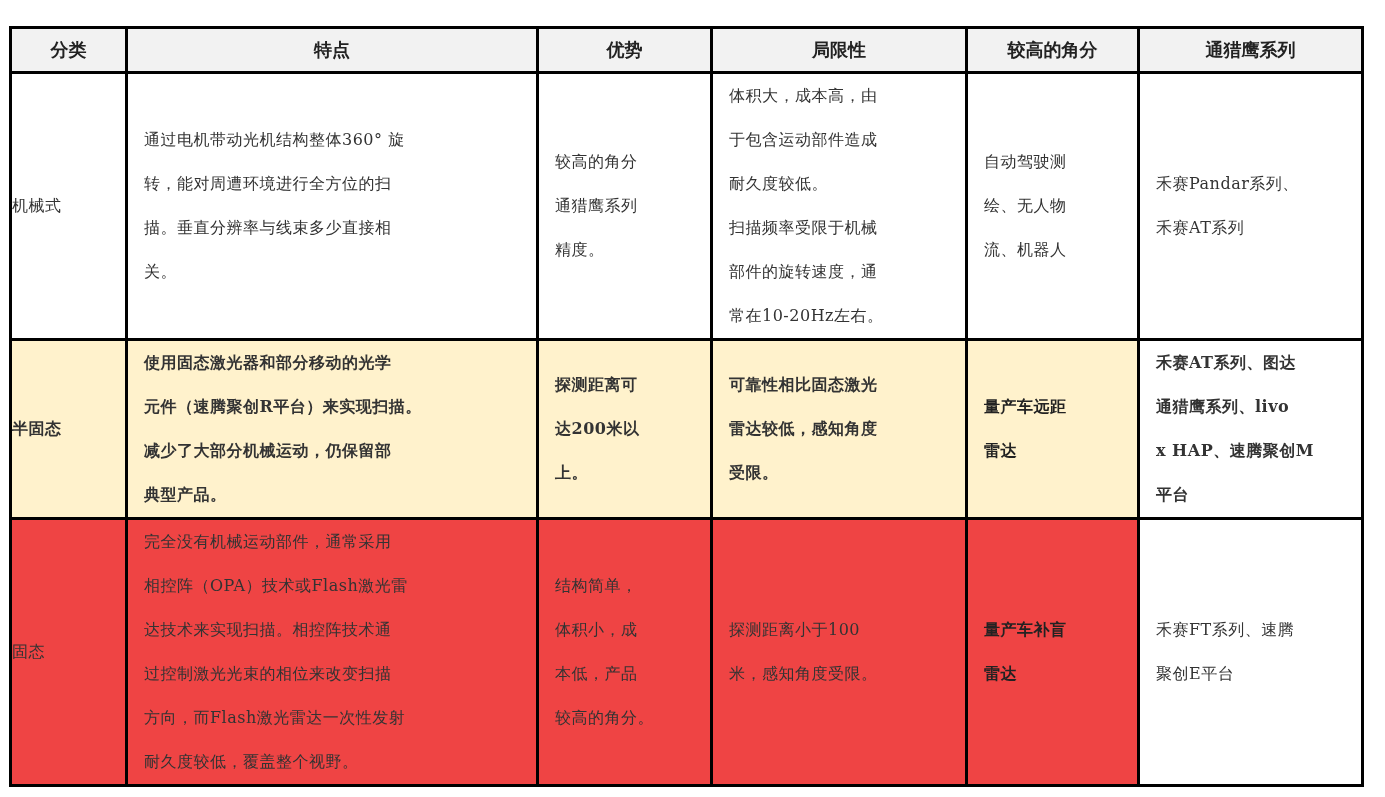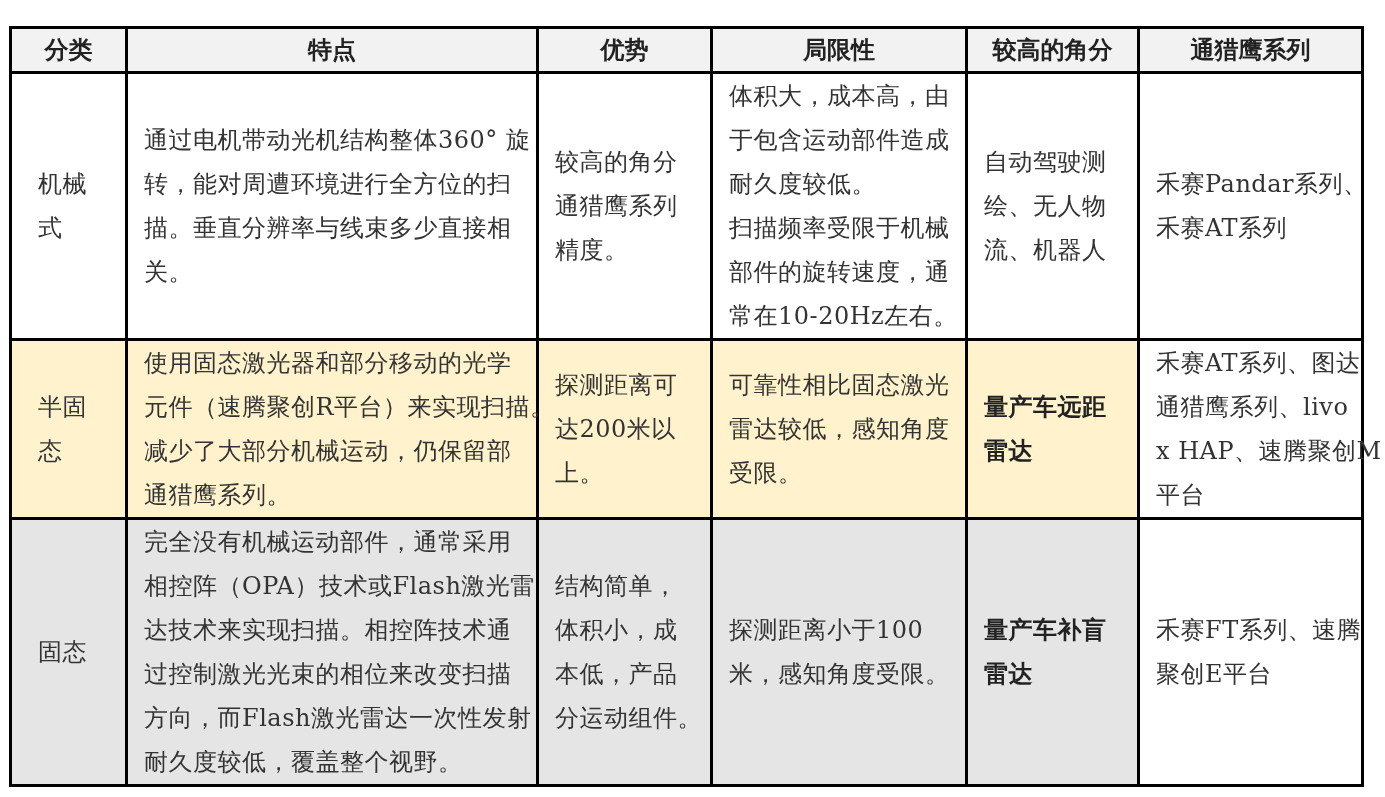--- a/index.html
+++ b/index.html
@@ -36,7 +36,7 @@
   th {
     background: #f2f2f2;
     height: 45px;
-    font-size: 24px;
+    font-size: 18px;
     font-weight: bold;
     text-align: center;
     color: #222222;

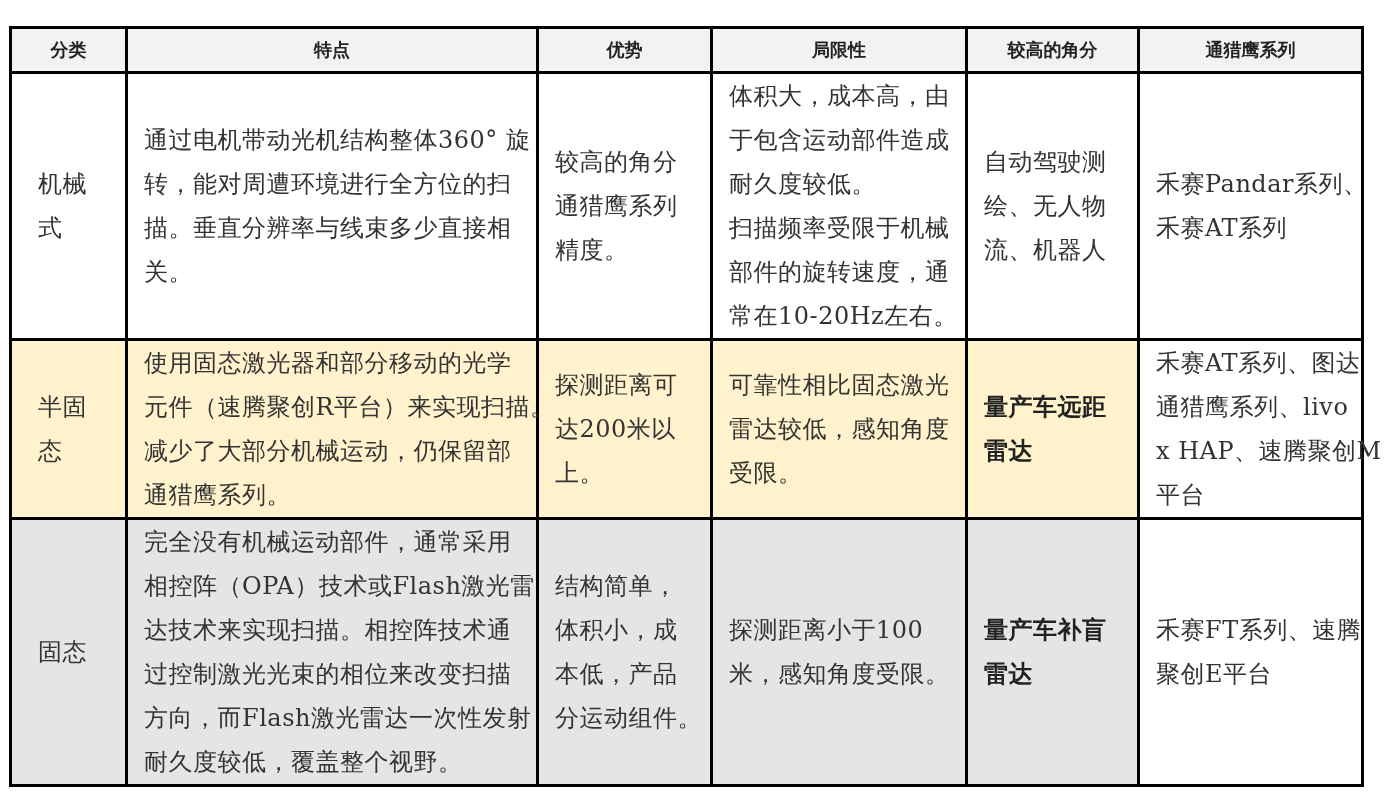--- a/index.html
+++ b/index.html
@@ -43,7 +43,7 @@
     padding: 0;
   }
   td {
-    font-size: 24px;
+    font-size: 16px;
     line-height: 44px;
     padding: 0 14px 0 16px;
     text-align: left;

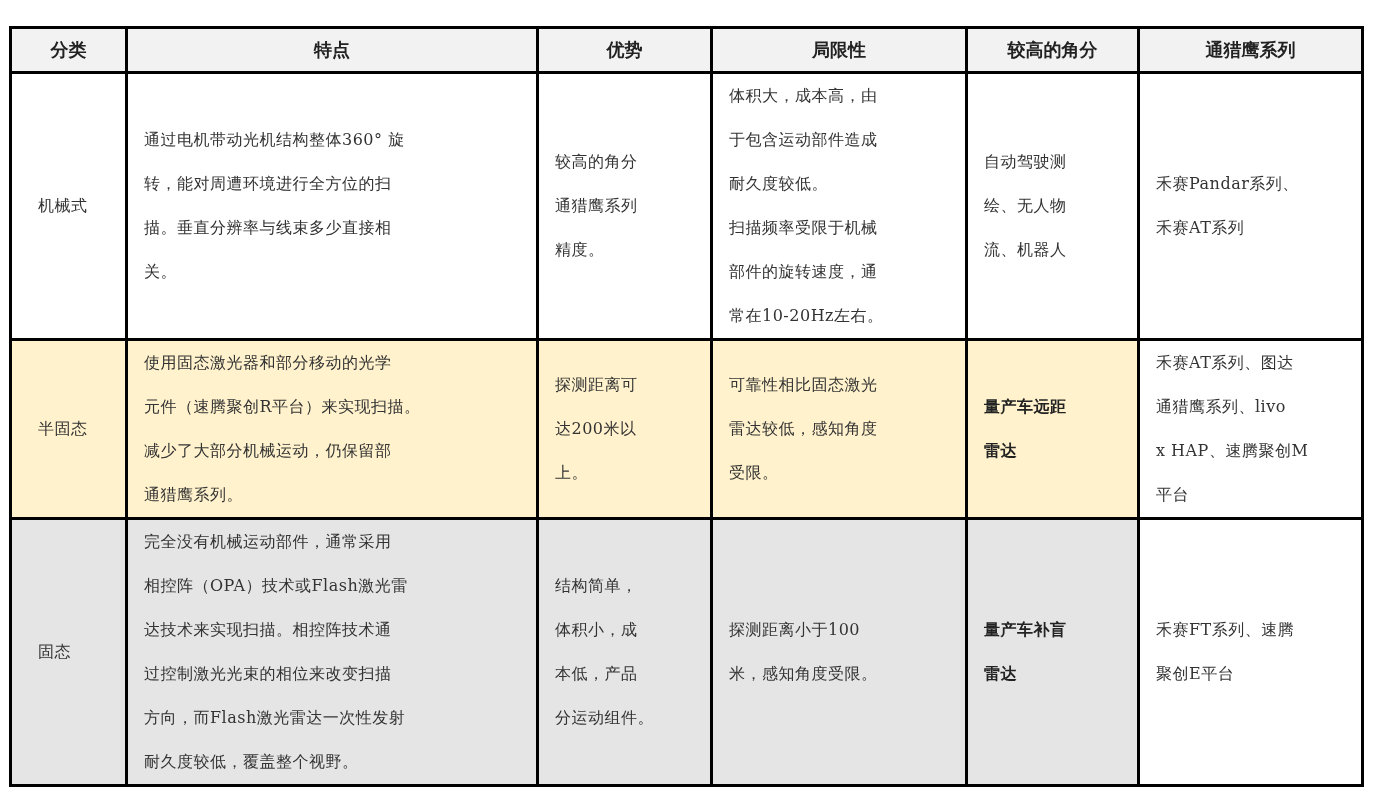--- a/index.html
+++ b/index.html
@@ -49,7 +49,7 @@
     text-align: left;
     letter-spacing: 0.5px;
   }
-  td.cat { padding-left: 26px; }
+  td.cat { padding-left: 0; }
   tr.r1 td { height: 266px; background: #ffffff; }
   tr.r2 td { height: 179px; background: #fff2cc; }
   tr.r3 td { height: 265px; background: #e5e5e5; }

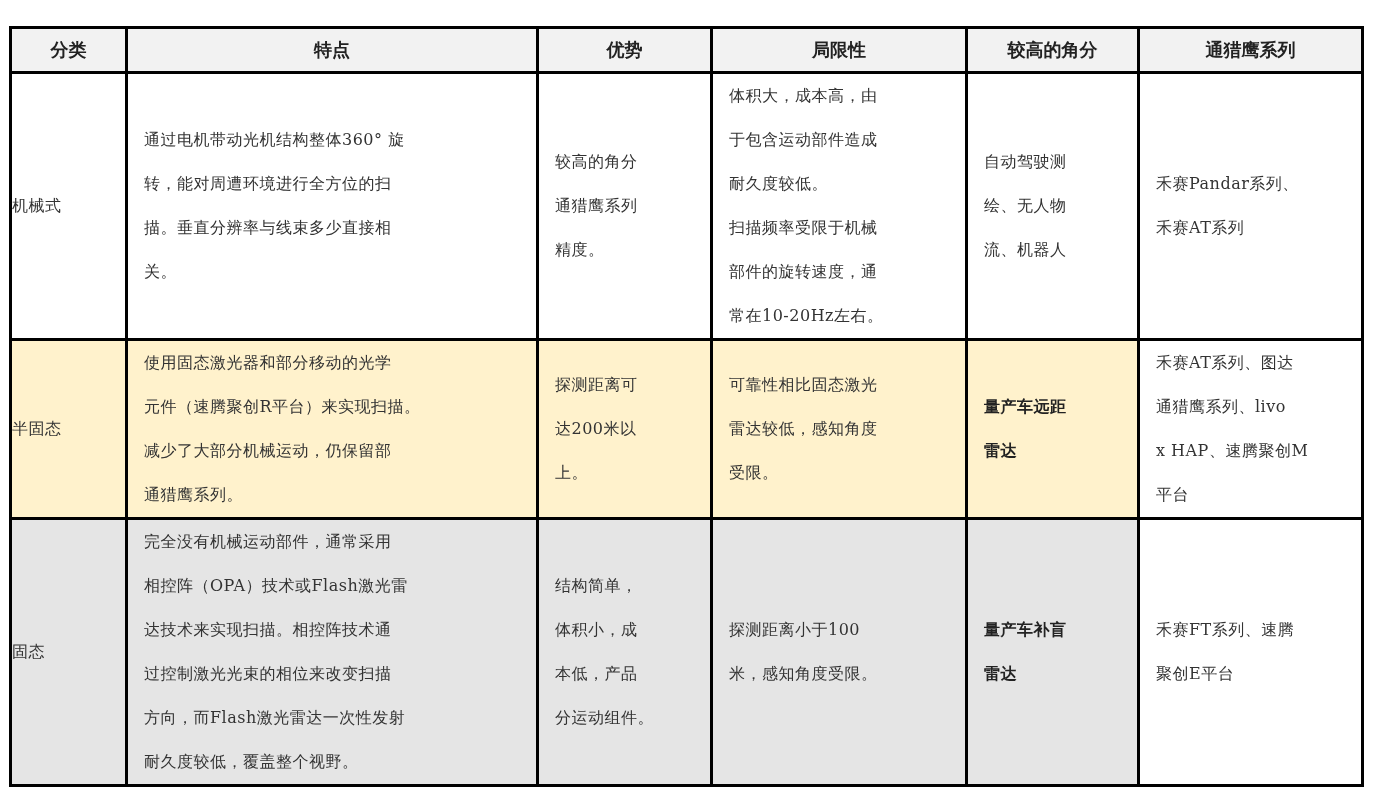--- a/index.html
+++ b/index.html
@@ -51,7 +51,7 @@
   }
   td.cat { padding-left: 0; }
   tr.r1 td { height: 266px; background: #ffffff; }
-  tr.r2 td { height: 179px; background: #fff2cc; }
+  tr.r2 td { height: 179px; background: #fff2cc; font-weight: bold; }
   tr.r3 td { height: 265px; background: #e5e5e5; }
   td.white { background: #ffffff !important; }
   td.bold { font-weight: bold; color: #222222; }

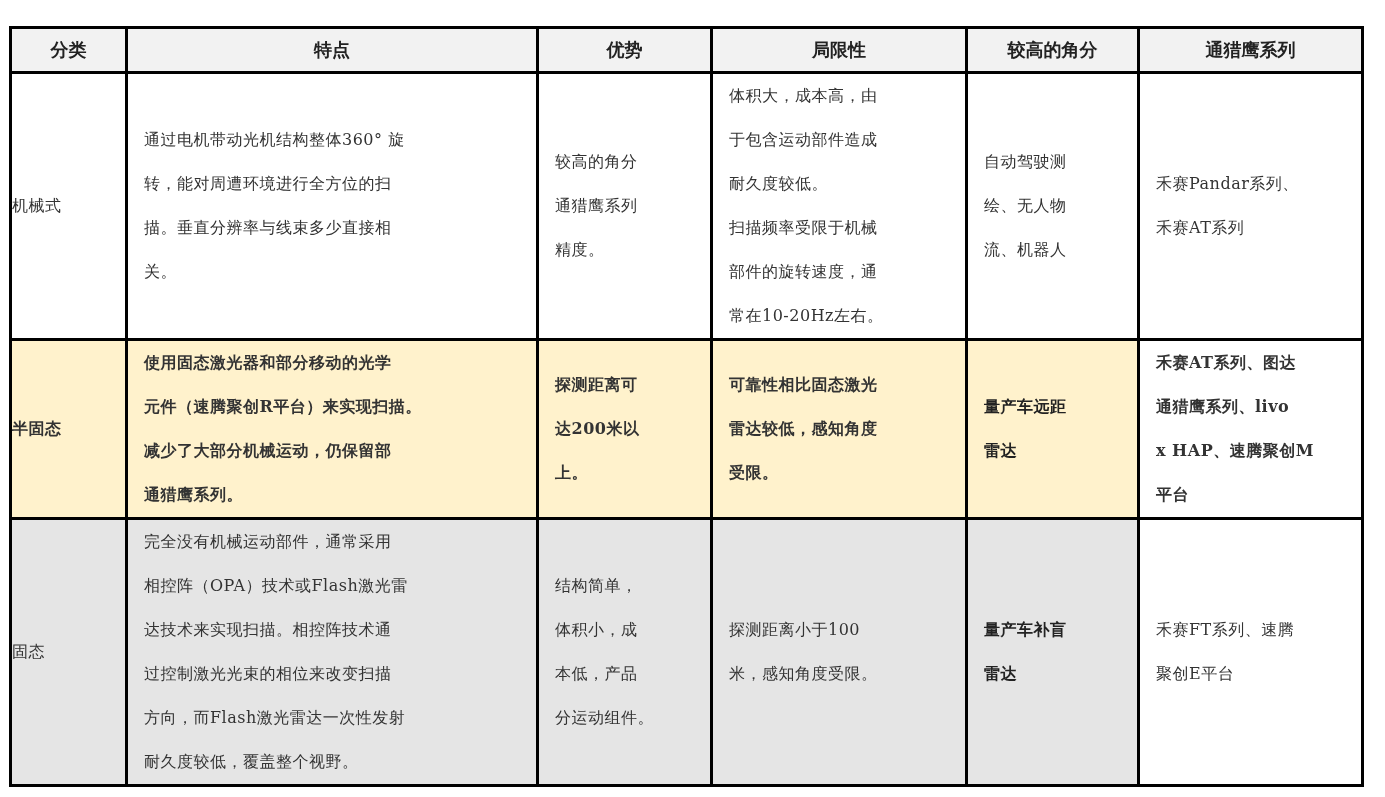--- a/index.html
+++ b/index.html
@@ -119,7 +119,7 @@
         <span class="line">使用固态激光器和部分移动的光学</span>
         <span class="line">元件（速腾聚创R平台）来实现扫描。</span>
         <span class="line">减少了大部分机械运动，仍保留部</span>
-        <span class="line">通猎鹰系列。</span>
+        <span class="line">典型产品。</span>
       </td>
       <td>
         <span class="line">探测距离可</span>

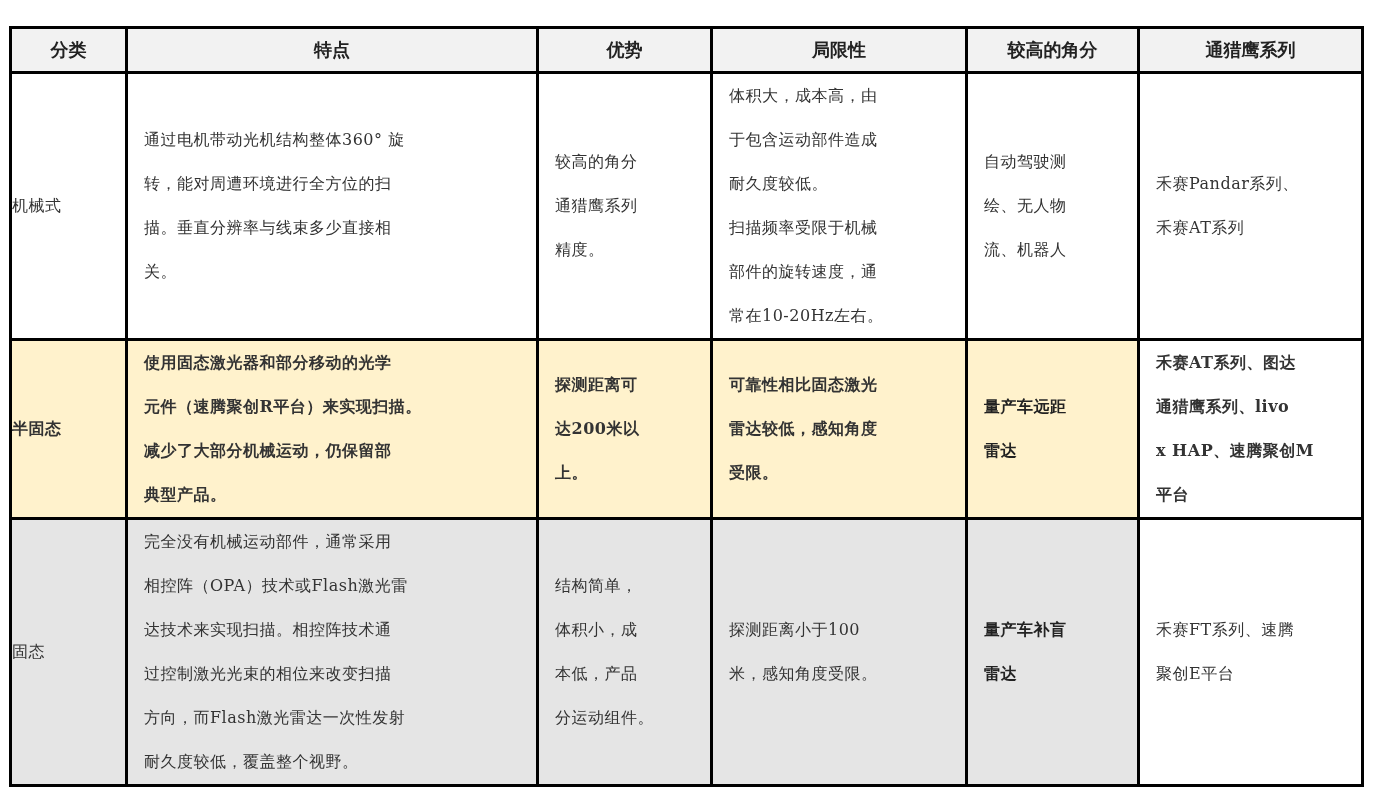--- a/index.html
+++ b/index.html
@@ -52,7 +52,7 @@
   td.cat { padding-left: 0; }
   tr.r1 td { height: 266px; background: #ffffff; }
   tr.r2 td { height: 179px; background: #fff2cc; font-weight: bold; }
-  tr.r3 td { height: 265px; background: #e5e5e5; }
+  tr.r3 td { height: 265px; background: #ef4444; }
   td.white { background: #ffffff !important; }
   td.bold { font-weight: bold; color: #222222; }
   .line { display: block; white-space: nowrap; }

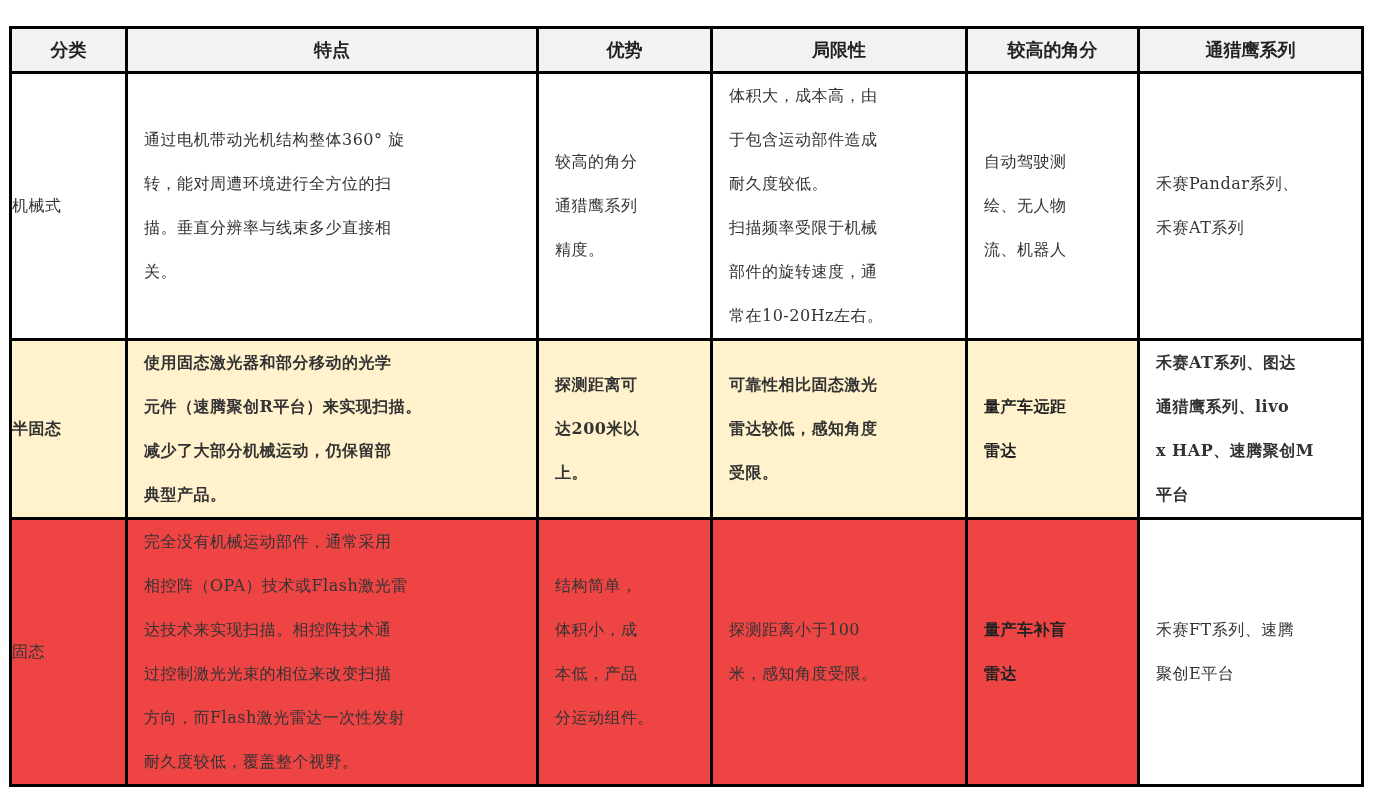--- a/index.html
+++ b/index.html
@@ -157,7 +157,7 @@
         <span class="line">结构简单，</span>
         <span class="line">体积小，成</span>
         <span class="line">本低，产品</span>
-        <span class="line">分运动组件。</span>
+        <span class="line">较高的角分。</span>
       </td>
       <td>
         <span class="line">探测距离小于100</span>

